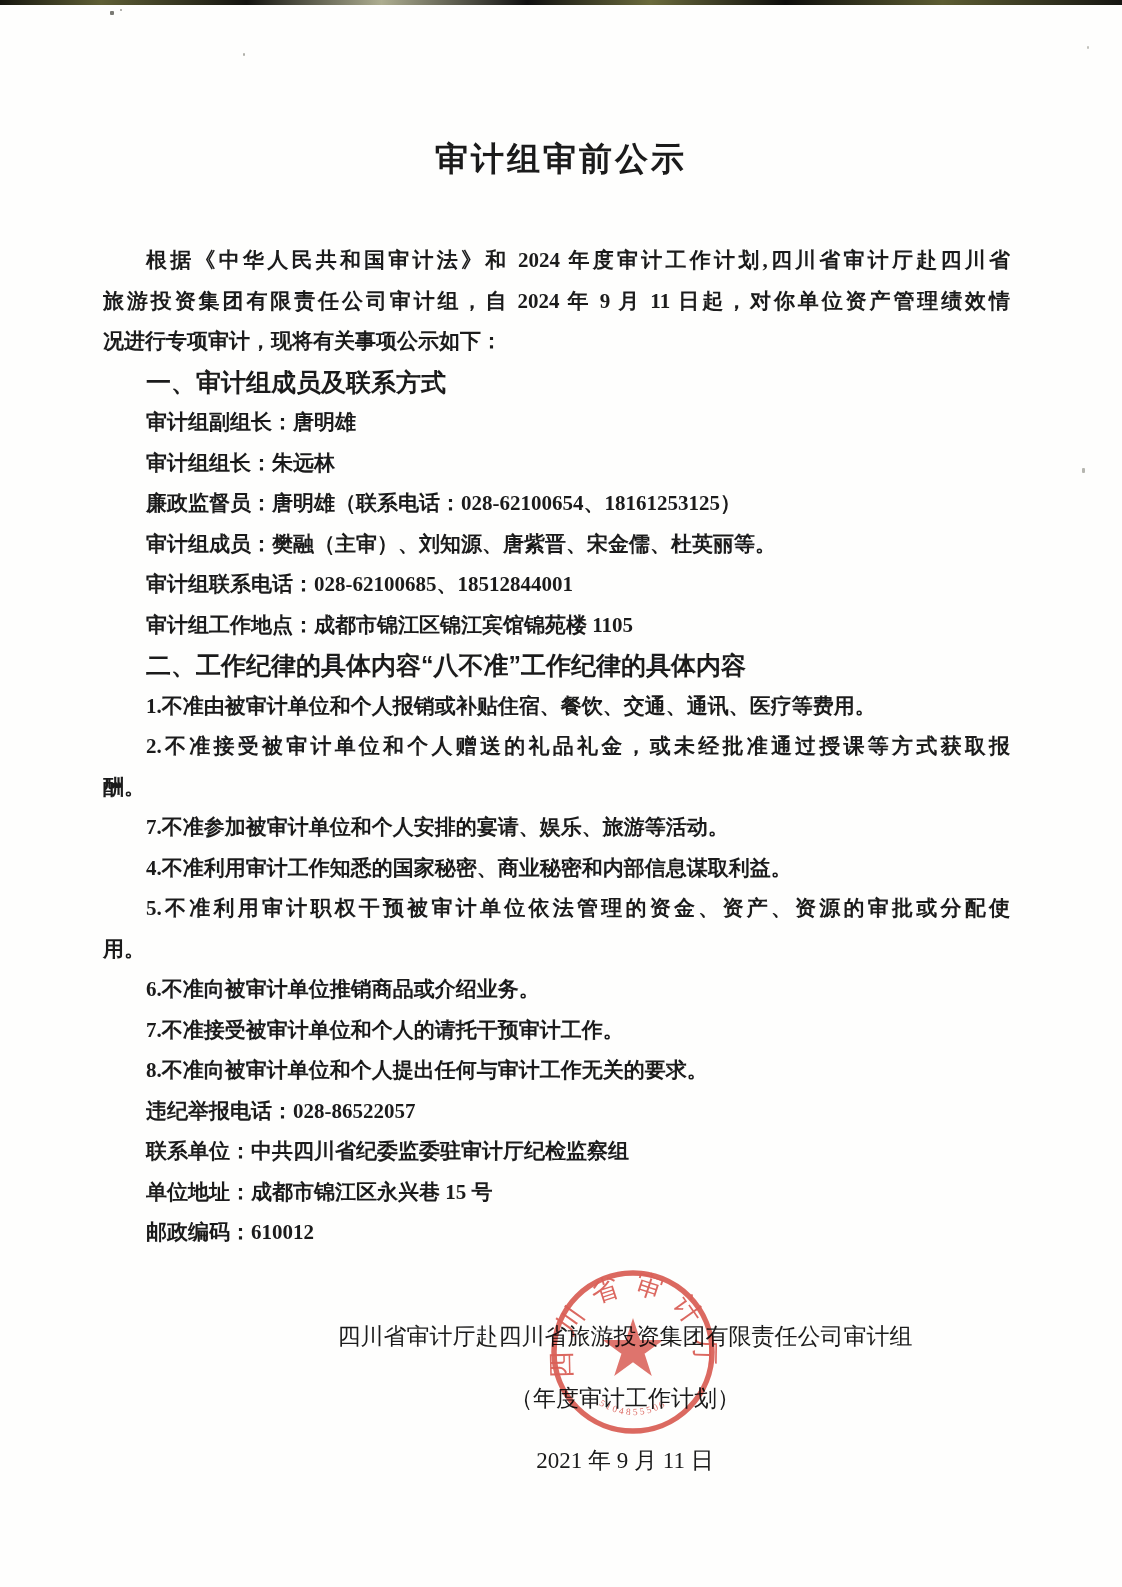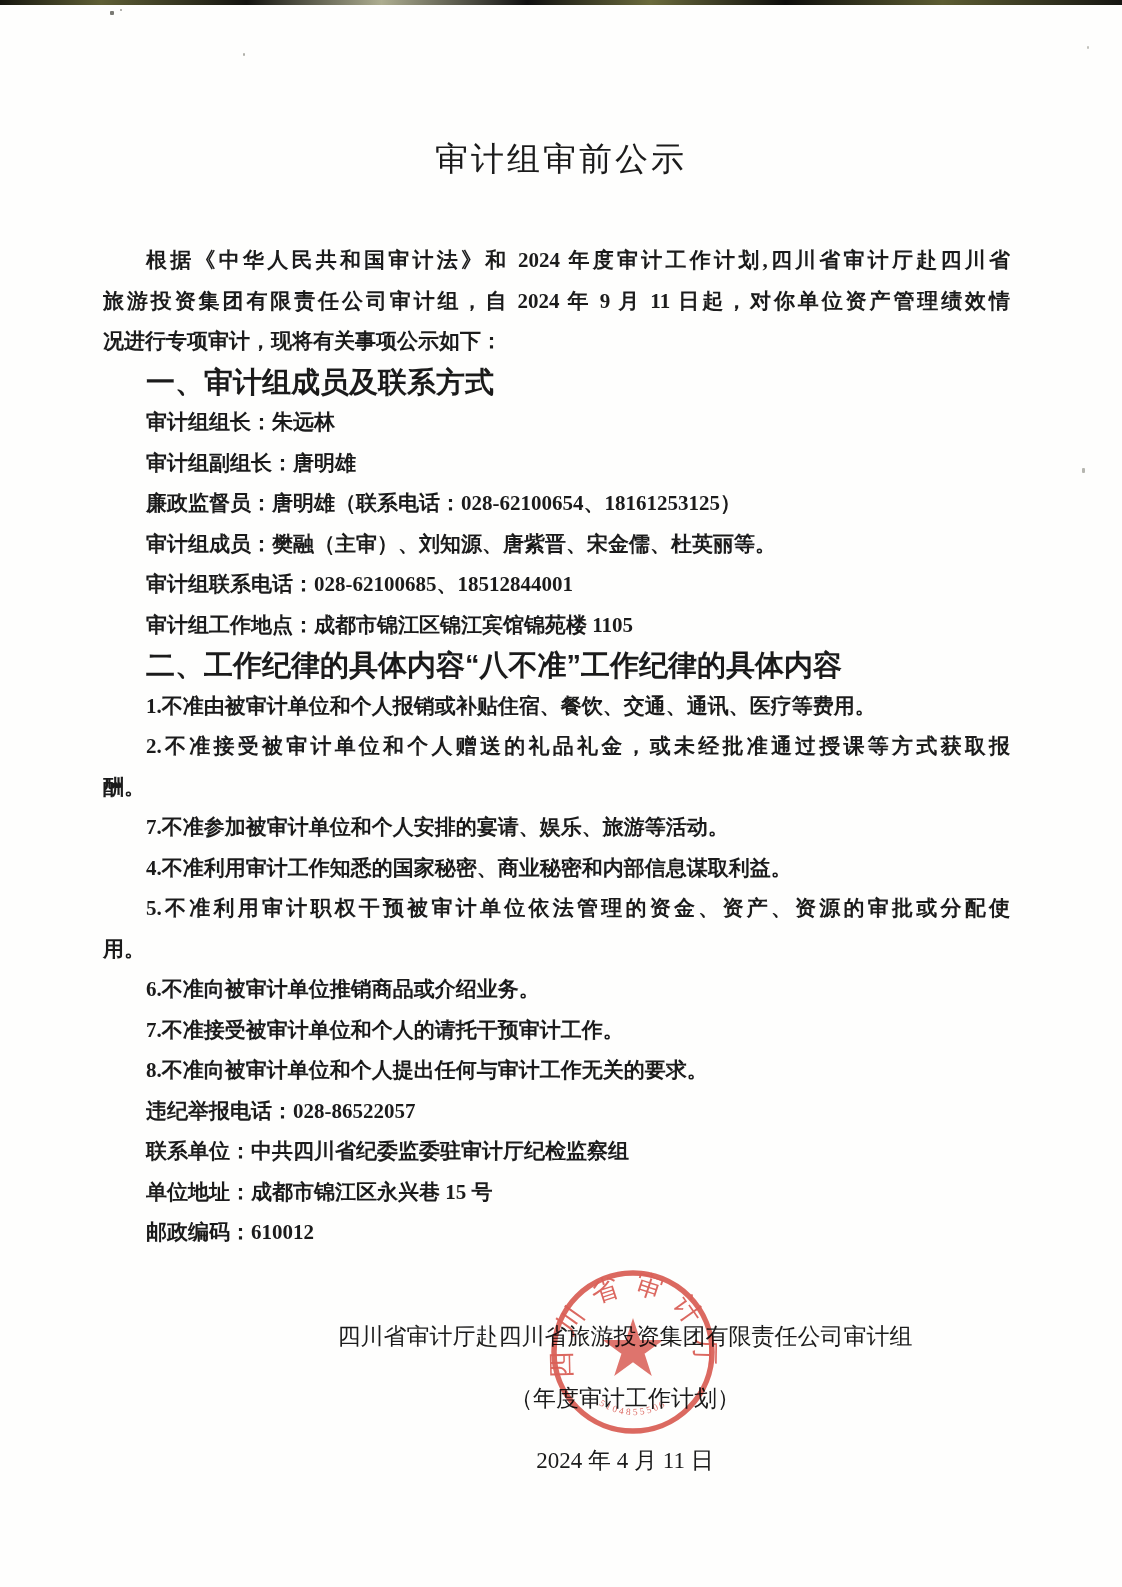--- a/index.html
+++ b/index.html
@@ -40,7 +40,7 @@
     width: 100%;
     text-align: center;
     font-family: "Liberation Sans", "DejaVu Sans", sans-serif;
-    font-weight: normal;
+    font-weight: bold;
     font-size: 33px;
     letter-spacing: 3px;
   }

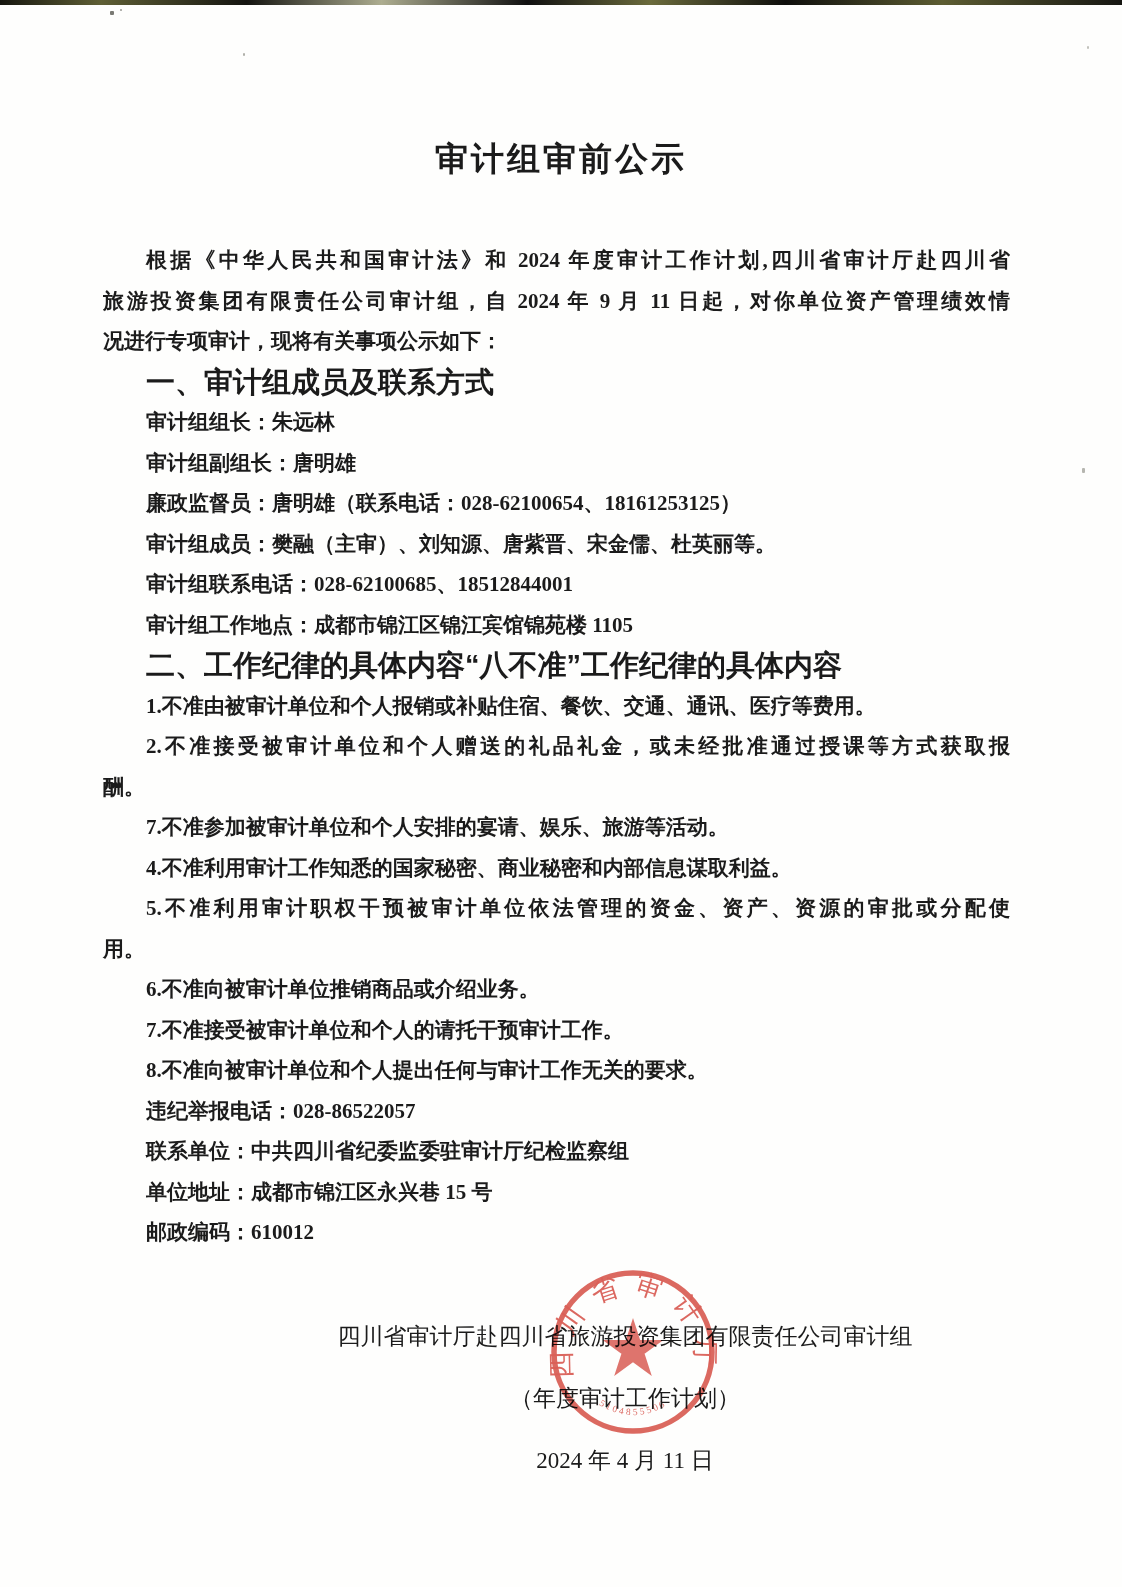--- a/index.html
+++ b/index.html
@@ -62,7 +62,7 @@
   .heading-bold {
     font-family: "Liberation Sans", "DejaVu Sans", sans-serif;
     font-weight: bold;
-    font-size: 29px;
+    font-size: 25px;
   }
   .jfull {
     white-space: normal;

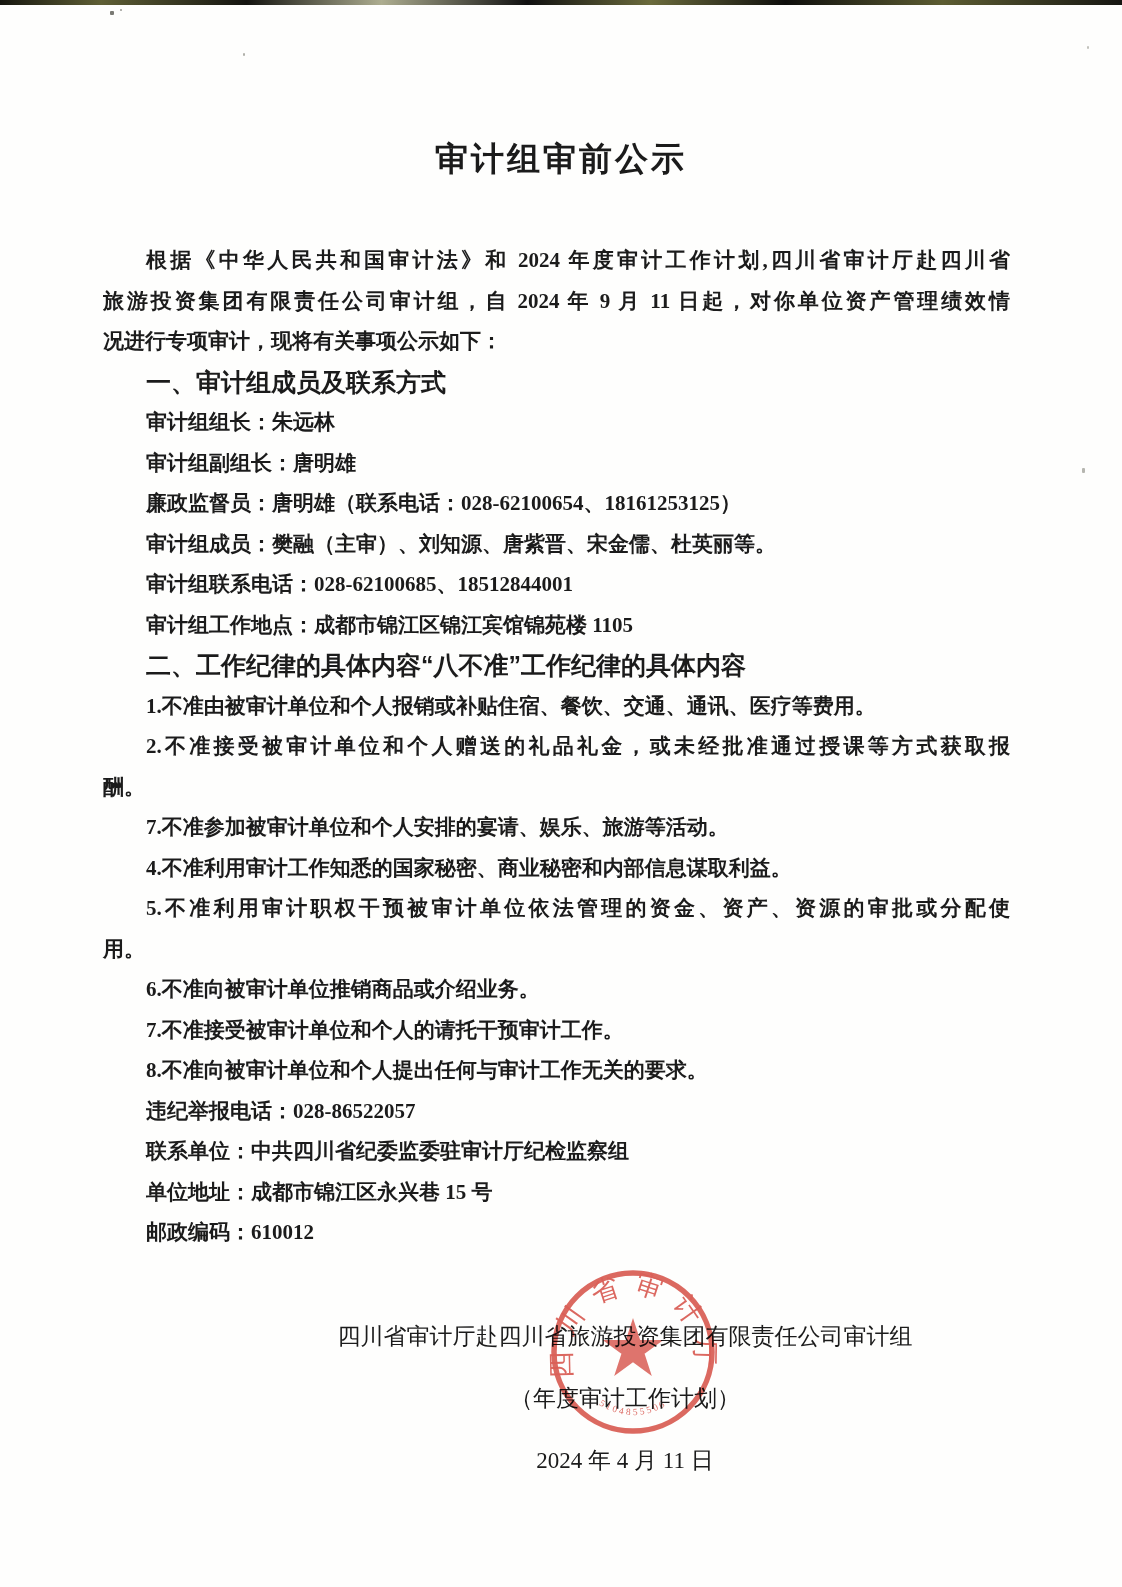--- a/index.html
+++ b/index.html
@@ -122,8 +122,8 @@
     <div class="line">况进行专项审计，现将有关事项公示如下：</div>
 
     <div class="line indent heading-bold">一、审计组成员及联系方式</div>
+    <div class="line indent">审计组副组长：唐明雄</div>
     <div class="line indent">审计组组长：朱远林</div>
-    <div class="line indent">审计组副组长：唐明雄</div>
     <div class="line indent">廉政监督员：唐明雄（联系电话：028-62100654、18161253125）</div>
     <div class="line indent">审计组成员：樊融（主审）、刘知源、唐紫晋、宋金儒、杜英丽等。</div>
     <div class="line indent">审计组联系电话：028-62100685、18512844001</div>

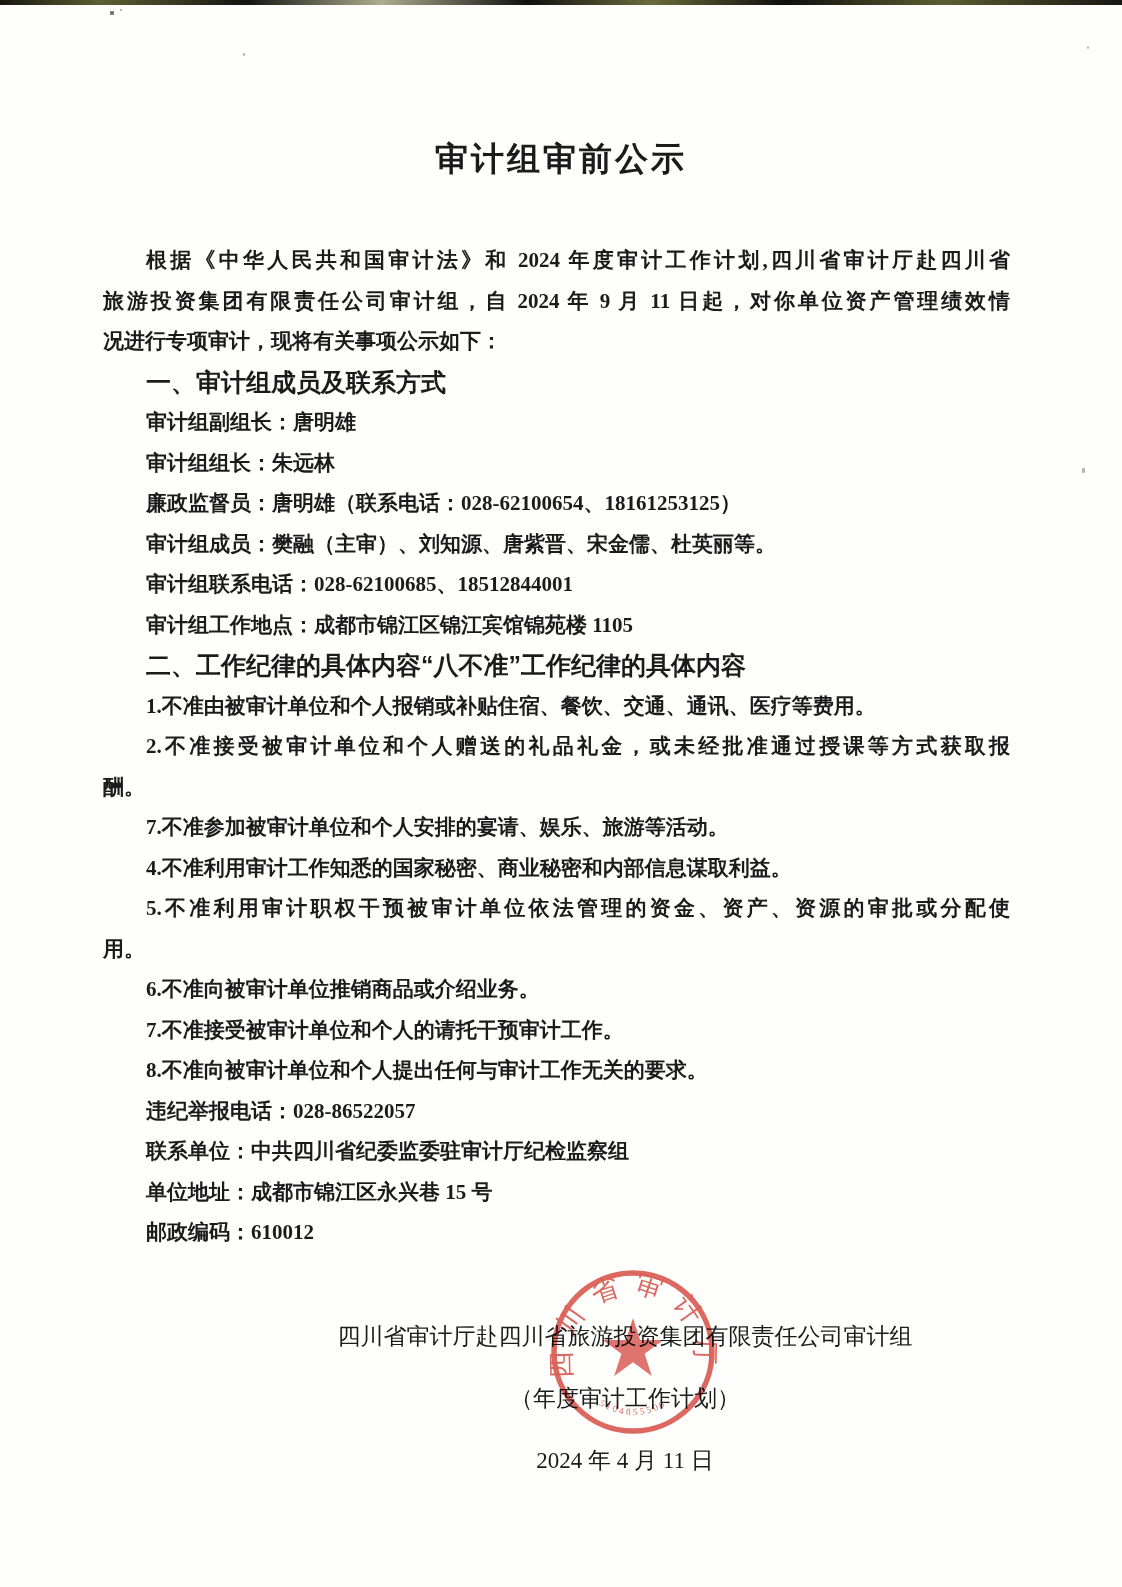--- a/index.html
+++ b/index.html
@@ -150,7 +150,7 @@
   <div class="signature-block">
     <div class="sig-line">四川省审计厅赴四川省旅游投资集团有限责任公司审计组</div>
     <div class="sig-line">（年度审计工作计划）</div>
-    <div class="sig-line">2024 年 4 月 11 日</div>
+    <div class="sig-line">2021 年 9 月 11 日</div>
   </div>
 
   <svg class="stamp" viewBox="0 0 168 180">

